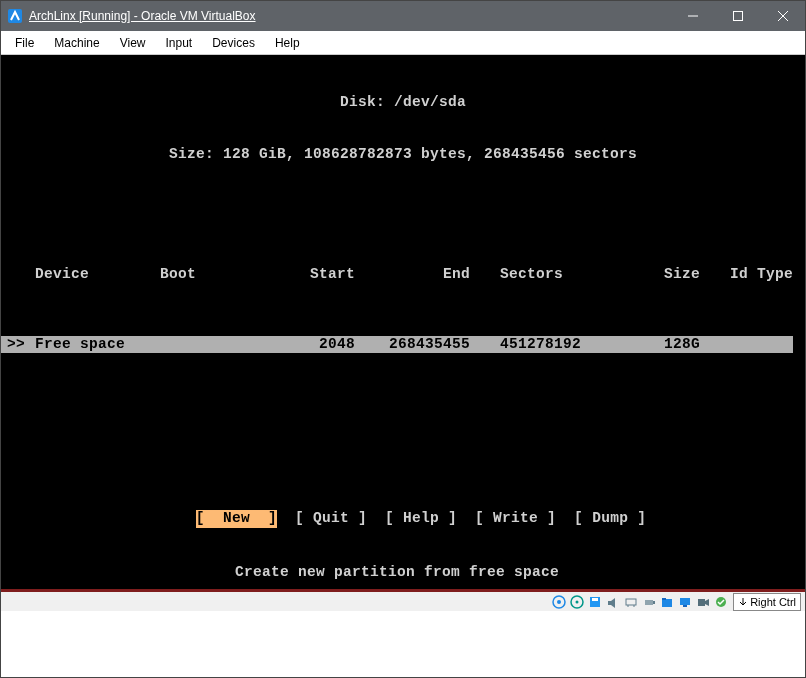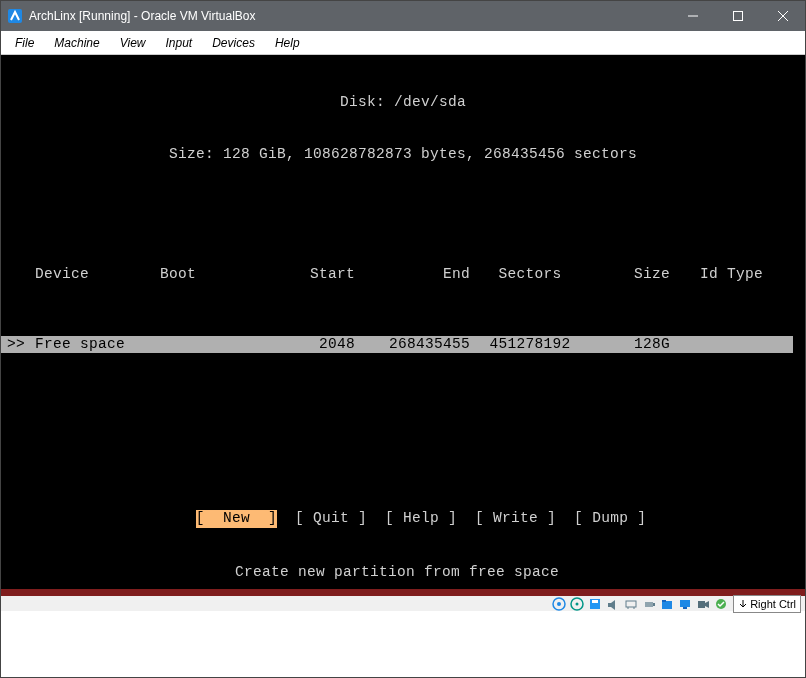--- a/index.html
+++ b/index.html
@@ -25,7 +25,7 @@
     margin-right: 6px;
     display: flex; align-items: center; justify-content: center;
   }
-  .titlebar .title { flex: 1; font-size: 12px; }
+  .titlebar .title { flex: 1; font-size: 12px; text-decoration: underline; }
   .titlebar .win-btn {
     width: 45px; height: 30px;
     display: flex; align-items: center; justify-content: center;

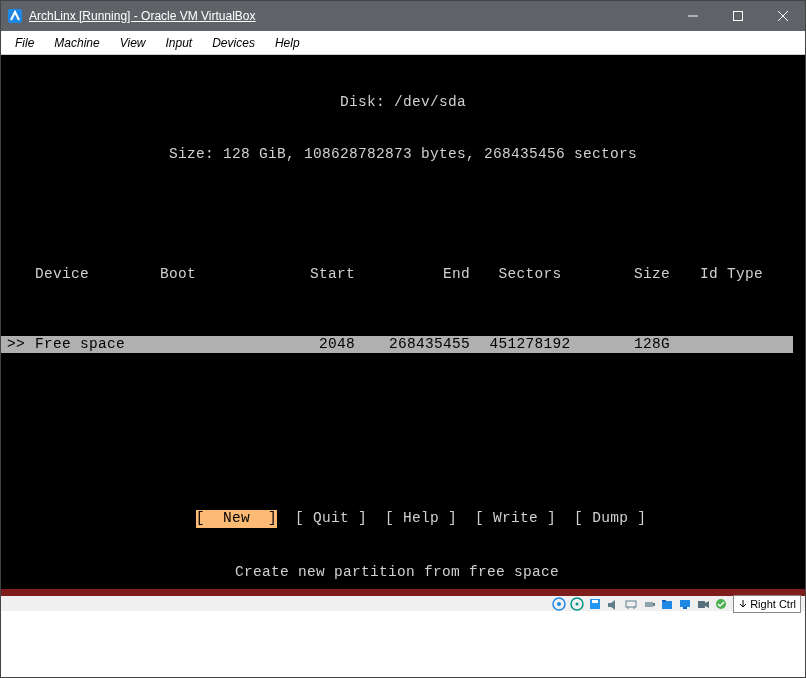--- a/index.html
+++ b/index.html
@@ -39,7 +39,6 @@
     align-items: center;
     padding: 0 4px;
     border-bottom: 1px solid #ccc;
-    font-style: italic;
   }
   .menubar .menu-item {
     padding: 0 10px;

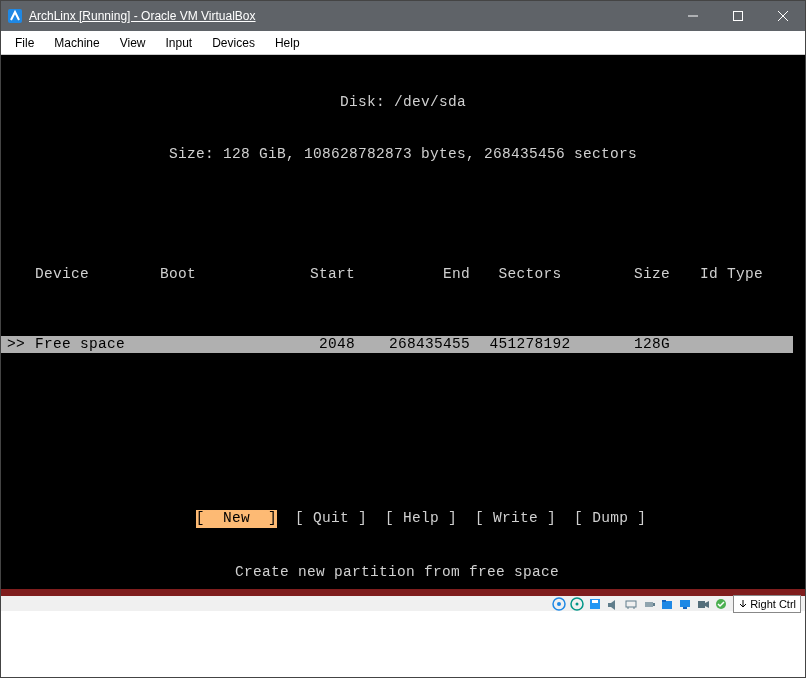--- a/index.html
+++ b/index.html
@@ -58,7 +58,7 @@
     padding: 4px 6px 0 6px;
     white-space: pre;
     position: relative;
-    font-weight: normal;
+    font-weight: bold;
     letter-spacing: 0.3px;
   }
   .terminal .center { text-align: center; }

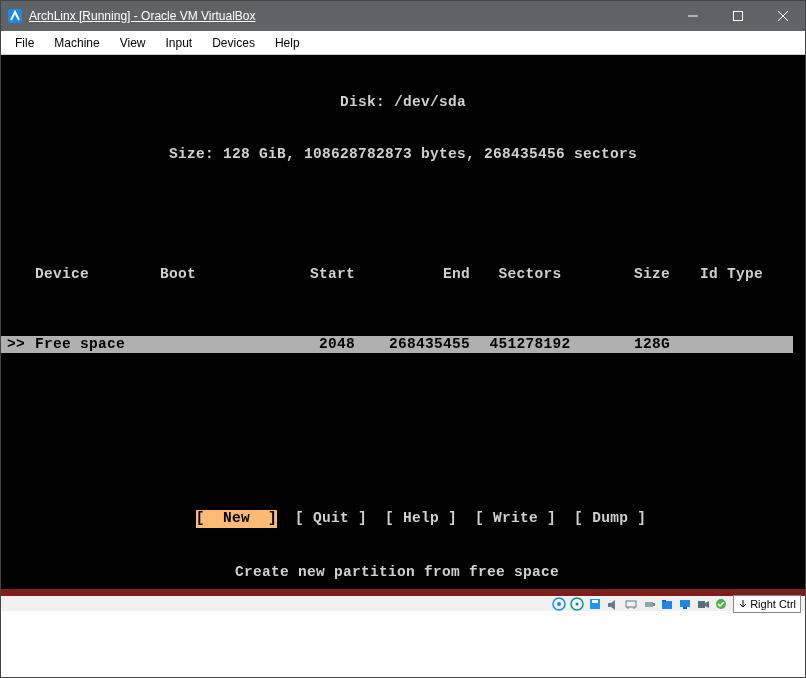--- a/index.html
+++ b/index.html
@@ -73,7 +73,7 @@
   .terminal .col-boot   { width: 95px; }
   .terminal .col-start  { width: 100px; text-align: right; }
   .terminal .col-end    { width: 115px; text-align: right; }
-  .terminal .col-sectors{ width: 120px; text-align: center; }
+  .terminal .col-sectors{ width: 120px; text-align: left; margin-left: 30px; }
   .terminal .col-size   { width: 80px;  text-align: right; }
   .terminal .col-idtype { flex: 1; padding-left: 30px; }
   .terminal .data-row.selected {

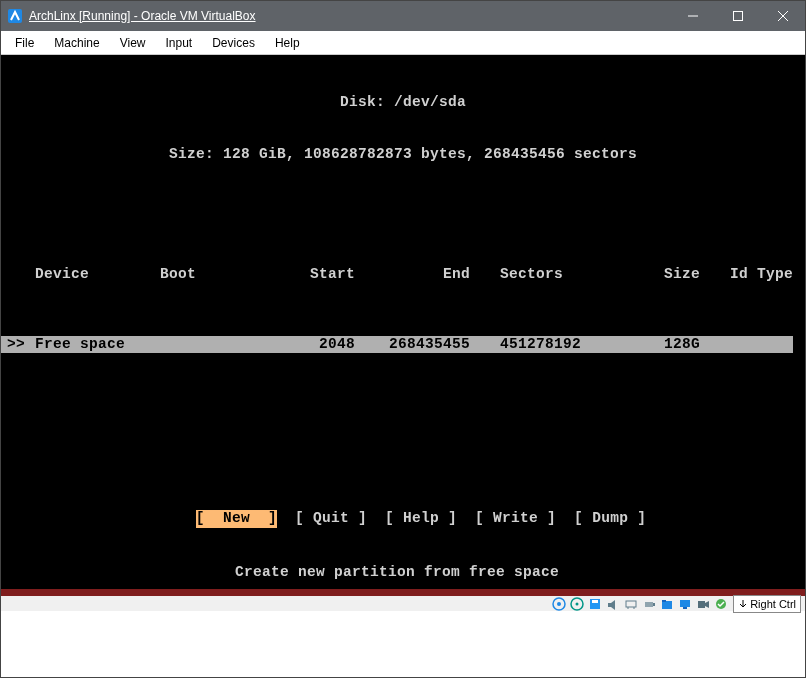--- a/index.html
+++ b/index.html
@@ -105,7 +105,7 @@
     display: flex;
     align-items: center;
     justify-content: flex-end;
-    border-top: 7px solid #7f1d1d;
+    border-top: 3px solid #7f1d1d;
     padding: 0 4px;
     gap: 2px;
   }

